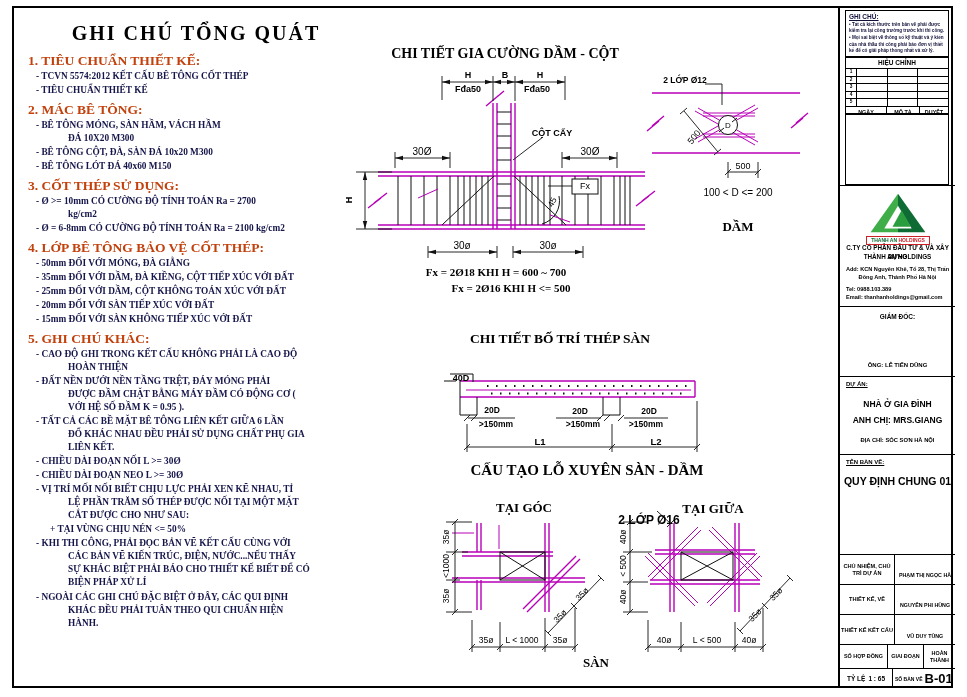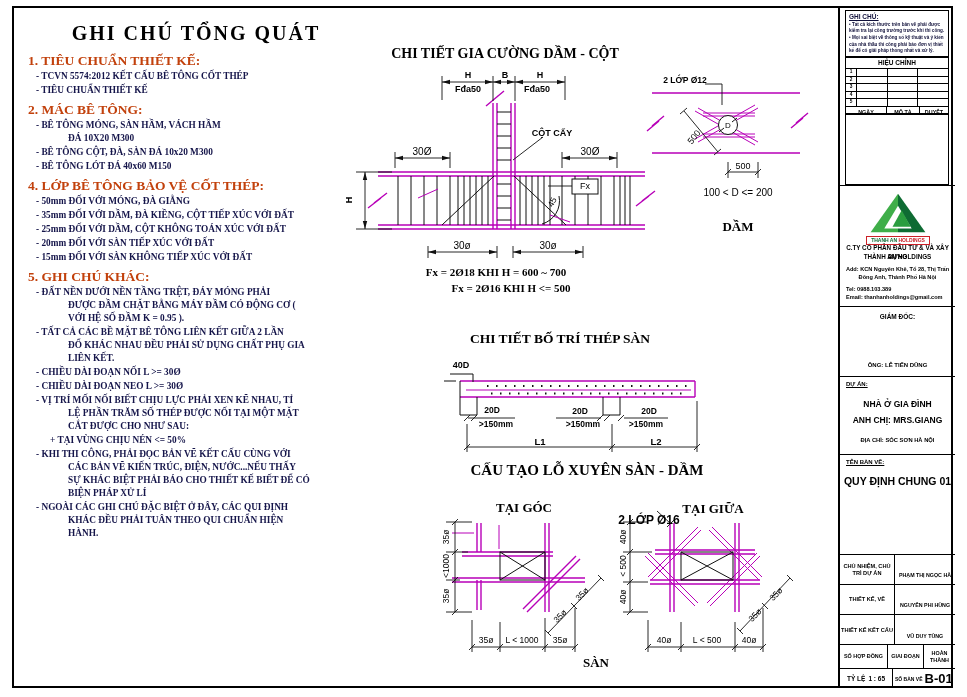--- a/index.html
+++ b/index.html
@@ -98,6 +98,12 @@
     <div class="itm">BÊ TÔNG LÓT ĐÁ 40x60 M150</div>
   </div>
   <div class="sec">
+    <h2>3. CỐT THÉP SỬ DỤNG:</h2>
+    <div class="itm">Ø &gt;= 10mm CÓ CƯỜNG ĐỘ TÍNH TOÁN Ra = 2700
+kg/cm2</div>
+    <div class="itm">Ø = 6-8mm CÓ CƯỜNG ĐỘ TÍNH TOÁN Ra = 2100 kg/cm2</div>
+  </div>
+  <div class="sec">
     <h2>4. LỚP BÊ TÔNG BẢO VỆ CỐT THÉP:</h2>
     <div class="itm">50mm ĐỐI VỚI MÓNG, ĐÀ GIẰNG</div>
     <div class="itm">35mm ĐỐI VỚI DẦM, ĐÀ KIỀNG, CỘT TIẾP XÚC VỚI ĐẤT</div>

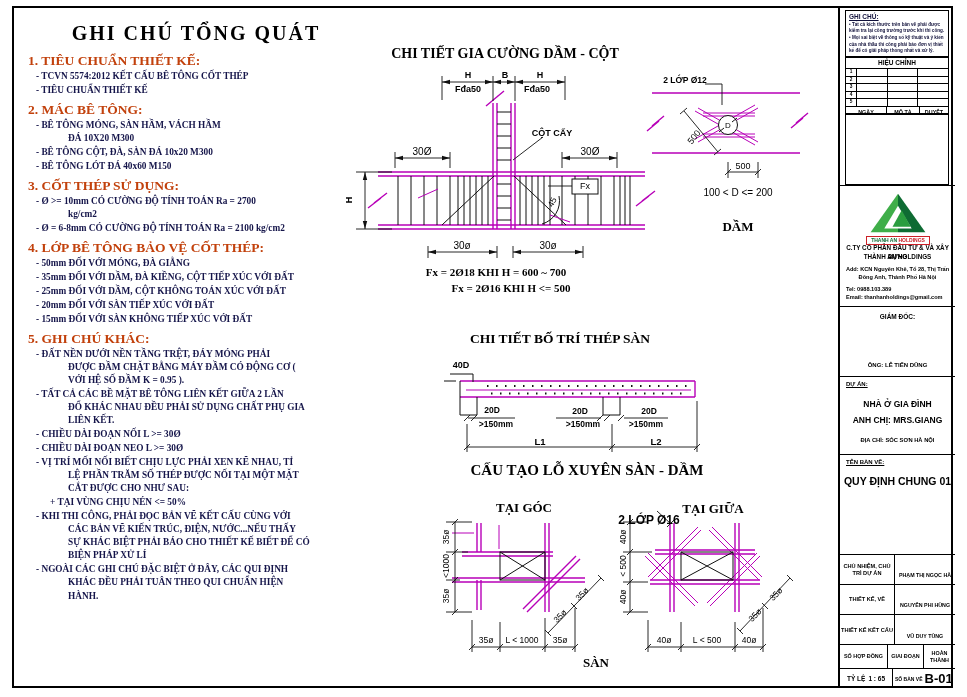--- a/index.html
+++ b/index.html
@@ -113,6 +113,8 @@
   </div>
   <div class="sec">
     <h2>5. GHI CHÚ KHÁC:</h2>
+    <div class="itm">CAO ĐỘ GHI TRONG KẾT CẤU KHÔNG PHẢI LÀ CAO ĐỘ
+HOÀN THIỆN</div>
     <div class="itm">ĐẤT NỀN DƯỚI NỀN TẦNG TRỆT, ĐÁY MÓNG PHẢI
 ĐƯỢC ĐẦM CHẶT BẰNG MÁY ĐẦM CÓ ĐỘNG CƠ (
 VỚI HỆ SỐ ĐẦM K = 0.95 ).</div>

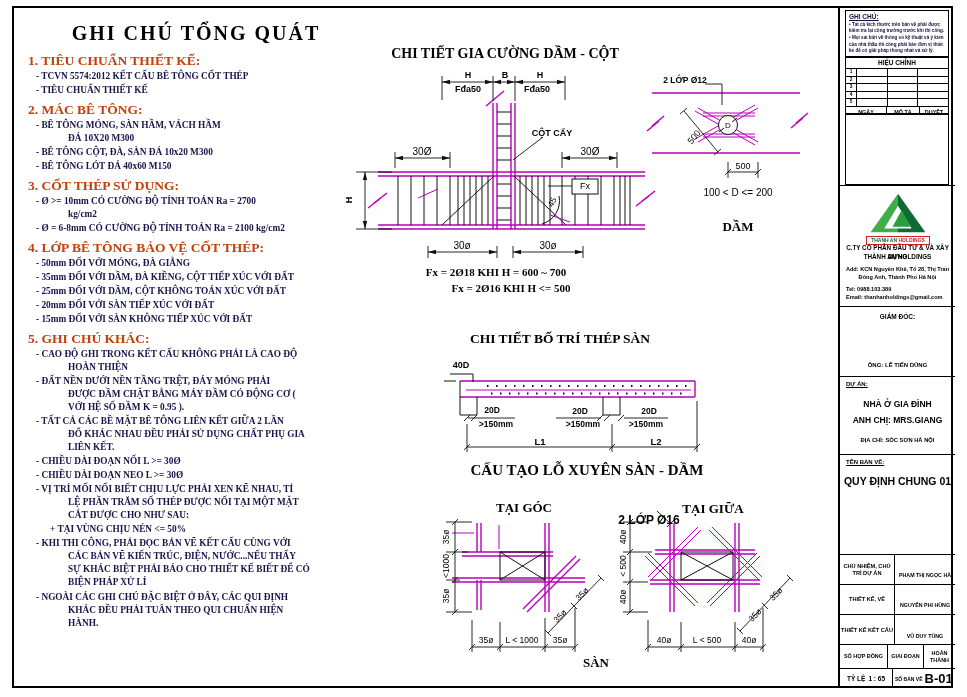--- a/index.html
+++ b/index.html
@@ -240,7 +240,7 @@
 <span class="lbl ser" style="left:738px;top:227px;font-size:13px">DẦM</span>
 
 <span class="lbl ser" style="left:560px;top:339px;font-size:13.5px">CHI TIẾT BỐ TRÍ THÉP SÀN</span>
-<span class="lbl sans b" style="left:461px;top:365px">40D</span>
+<span class="lbl sans b" style="left:461px;top:378px">40D</span>
 <span class="lbl sans b" style="left:492px;top:410px;font-size:8.5px">20D</span>
 <span class="lbl sans b" style="left:496px;top:424px;font-size:8.5px">&gt;150mm</span>
 <span class="lbl sans b" style="left:580px;top:411px;font-size:8.5px">20D</span>

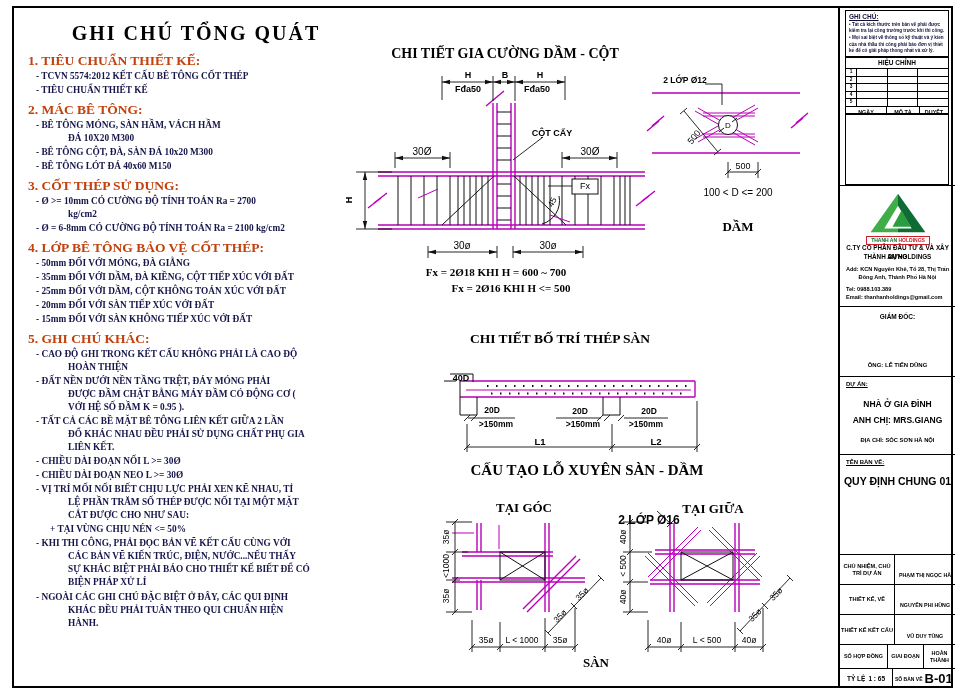--- a/index.html
+++ b/index.html
@@ -118,7 +118,7 @@
     <div class="itm">ĐẤT NỀN DƯỚI NỀN TẦNG TRỆT, ĐÁY MÓNG PHẢI
 ĐƯỢC ĐẦM CHẶT BẰNG MÁY ĐẦM CÓ ĐỘNG CƠ (
 VỚI HỆ SỐ ĐẦM K = 0.95 ).</div>
-    <div class="itm">TẤT CẢ CÁC BỀ MẶT BÊ TÔNG LIÊN KẾT GIỮA 2 LẦN
+    <div class="itm">TẤT CẢ CÁC BỀ MẶT BÊ TÔNG LIÊN KẾT GIỮA 6 LẦN
 ĐỔ KHÁC NHAU ĐỀU PHẢI SỬ DỤNG CHẤT PHỤ GIA
 LIÊN KẾT.</div>
     <div class="itm">CHIỀU DÀI ĐOẠN NỐI L &gt;= 30Ø</div>

